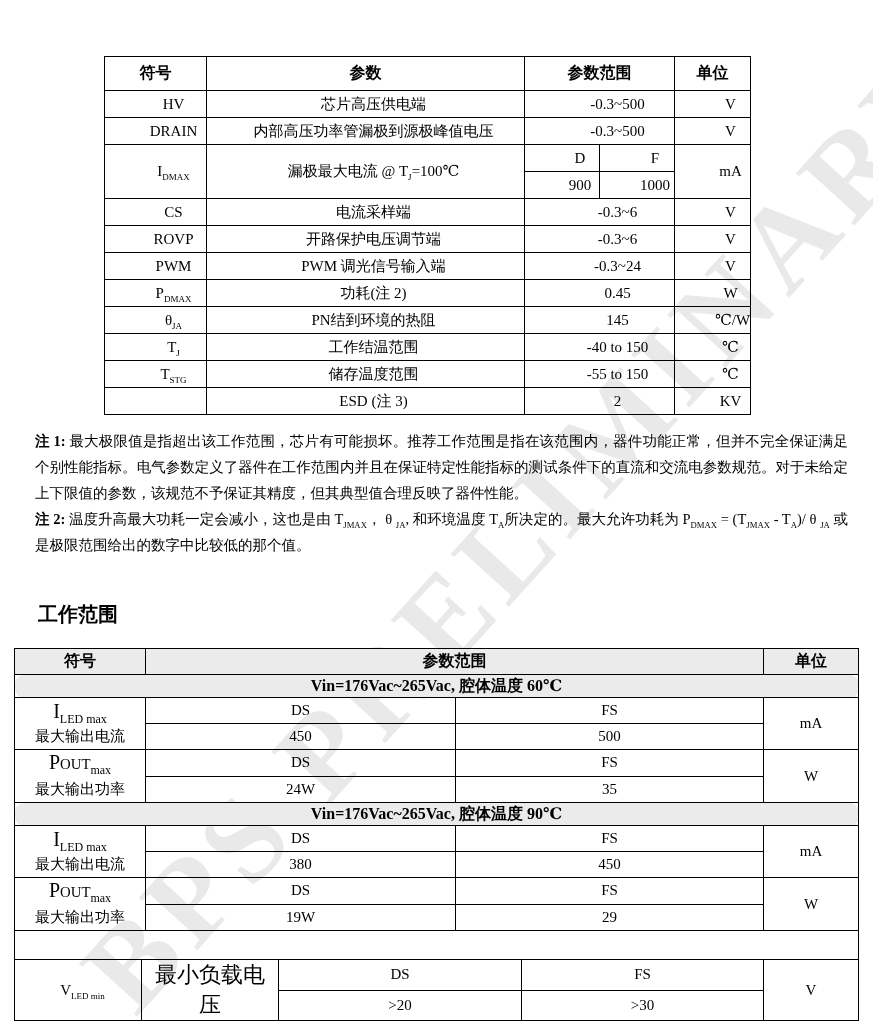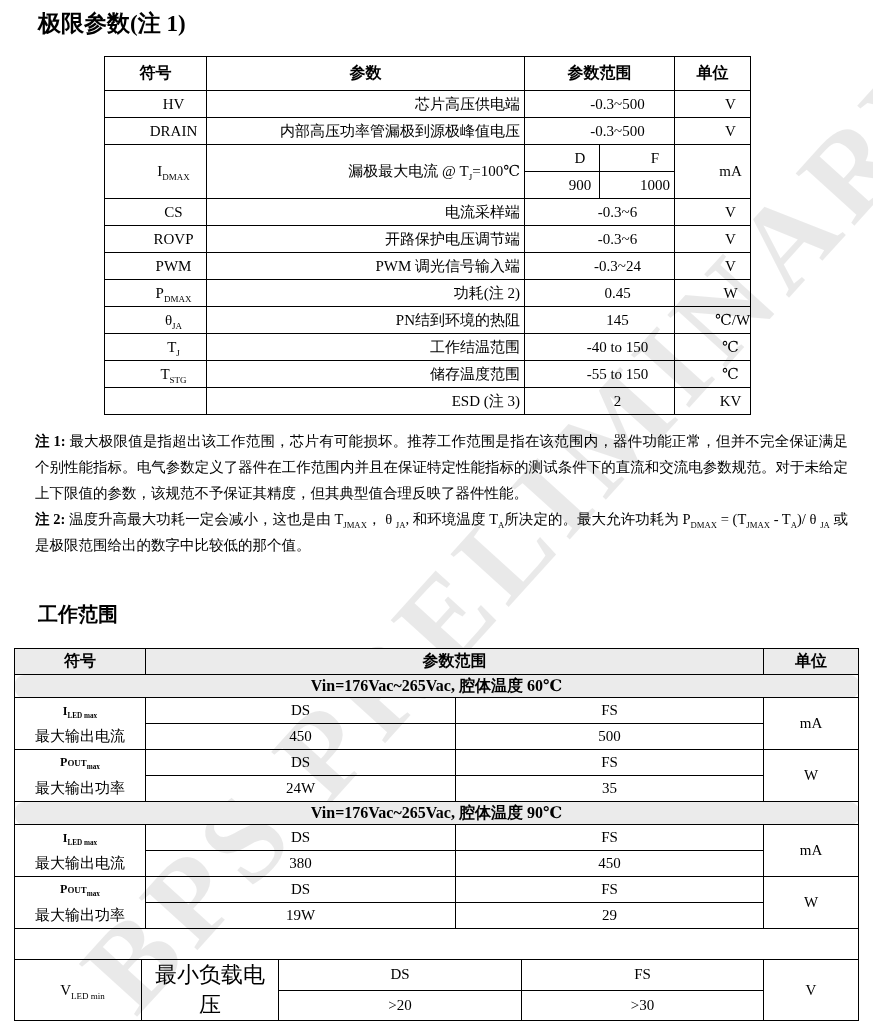--- a/index.html
+++ b/index.html
@@ -53,7 +53,6 @@
 
   <div class="watermark">BPS PRELIMINARY</div>
 
-  <h1 class="sec-title" id="title-abs">极限参数(注 1)</h1>
 
   <table class="t1">
     <colgroup>

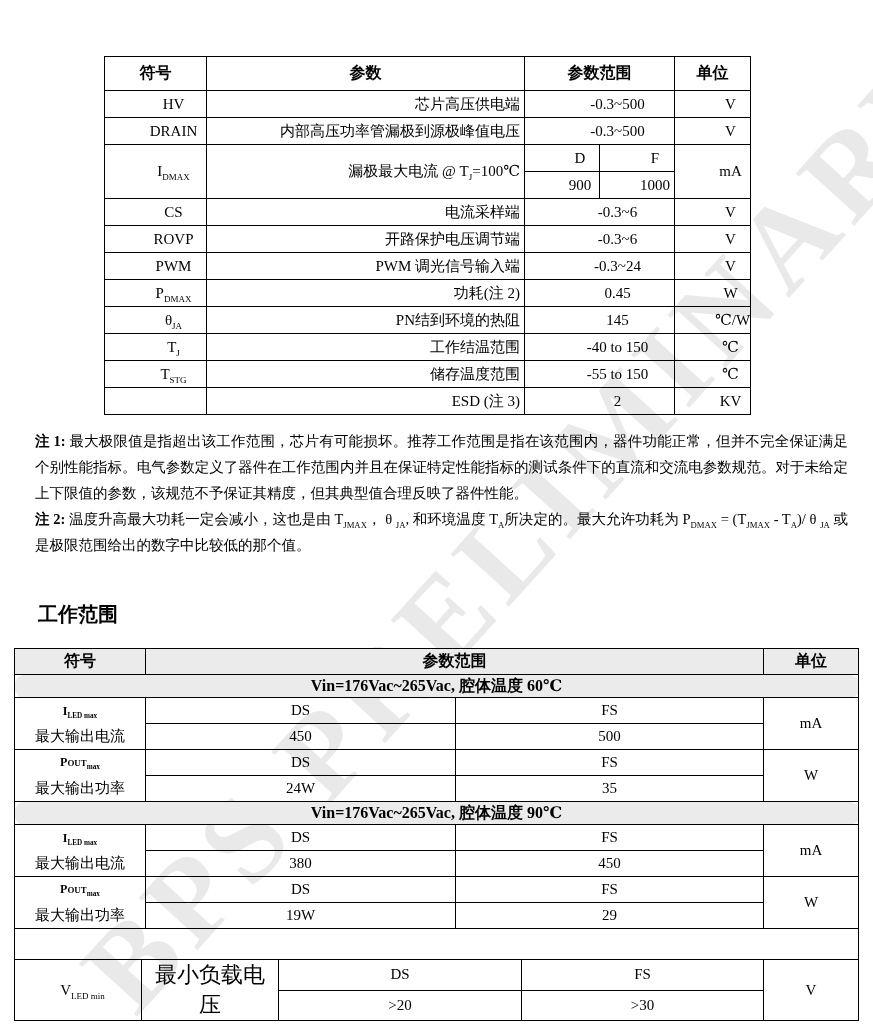--- a/index.html
+++ b/index.html
@@ -27,7 +27,7 @@
   .t1{left:104px;top:56px;width:646px;}
   .t1 th{height:33px;font-weight:bold;font-size:16px;background:#fff;}
   .t1 td{height:26px;padding-left:40px;}
-  .t1 .c-param{text-align:right;padding-left:20px;}
+  .t1 .c-param{text-align:center;padding-left:20px;}
 
   
   .t2{left:14px;top:648px;width:844px;}

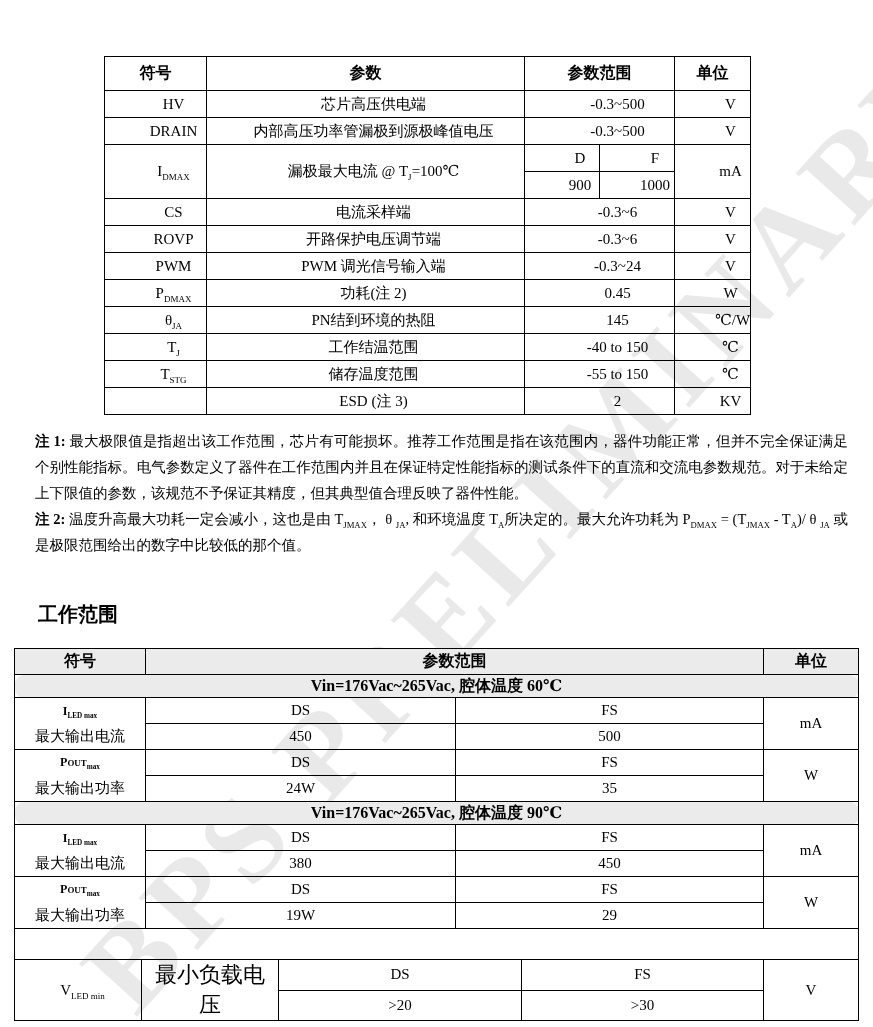--- a/index.html
+++ b/index.html
@@ -34,7 +34,7 @@
   .t2 th{height:25px;font-weight:bold;font-size:16px;background:#ebebeb;}
   .t2 td{height:25px;border-radius:9px;}
   .banner{background:#ebebeb;font-weight:bold;font-size:16px;height:22px !important;}
-  .sym-line{display:block;font-weight:bold;font-size:12px;line-height:25px;}
+  .sym-line{display:block;font-weight:normal;font-size:20px;line-height:25px;}
   .name-line{display:block;font-size:15px;line-height:25px;}
   .t3{left:14px;top:929px;width:844px;margin-top:0;}
   .t3 td{height:25px;}

